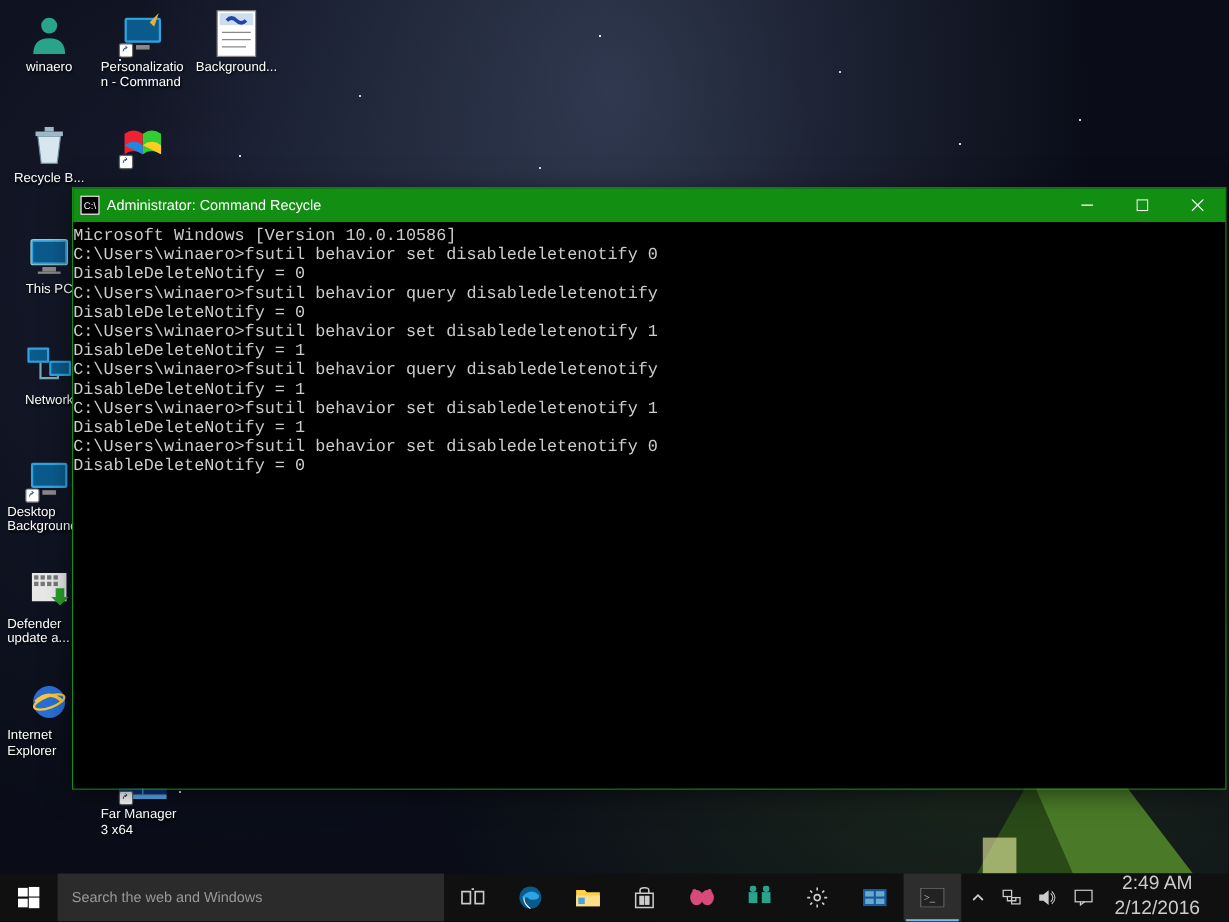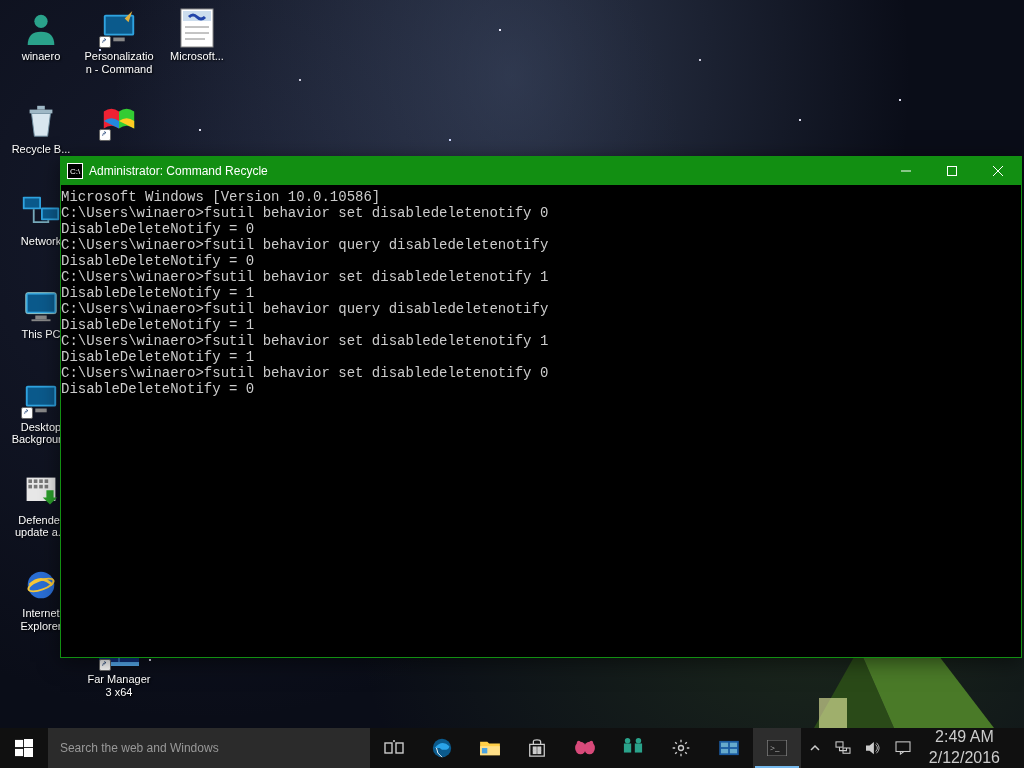--- a/index.html
+++ b/index.html
@@ -34,7 +34,7 @@
 .desktop { position: absolute; top: 4px; left: 4px; display: flex; flex-direction: column; flex-wrap: wrap; height: 720px; align-content: flex-start; gap: 0; }
 .di { width: 74px; display: flex; flex-direction: column; align-items: center; padding: 4px 2px; cursor: pointer; }
 .di .ic { width: 40px; height: 40px; display: flex; align-items: center; justify-content: center; }
-.di .lbl { font-size: 11px; text-align: center; text-shadow: 1px 1px 2px #000; margin-top: 2px; line-height: 1.15; word-break: break-word; max-width: 72px; }
+.di .lbl { font-size: 11px; text-align: left; text-shadow: 1px 1px 2px #000; margin-top: 2px; line-height: 1.15; word-break: break-word; max-width: 72px; }
 .row2 { position: absolute; top: 4px; left: 82px; display: flex; flex-direction: column; }
 .row3 { position: absolute; top: 4px; left: 160px; display: flex; flex-direction: column; }
 

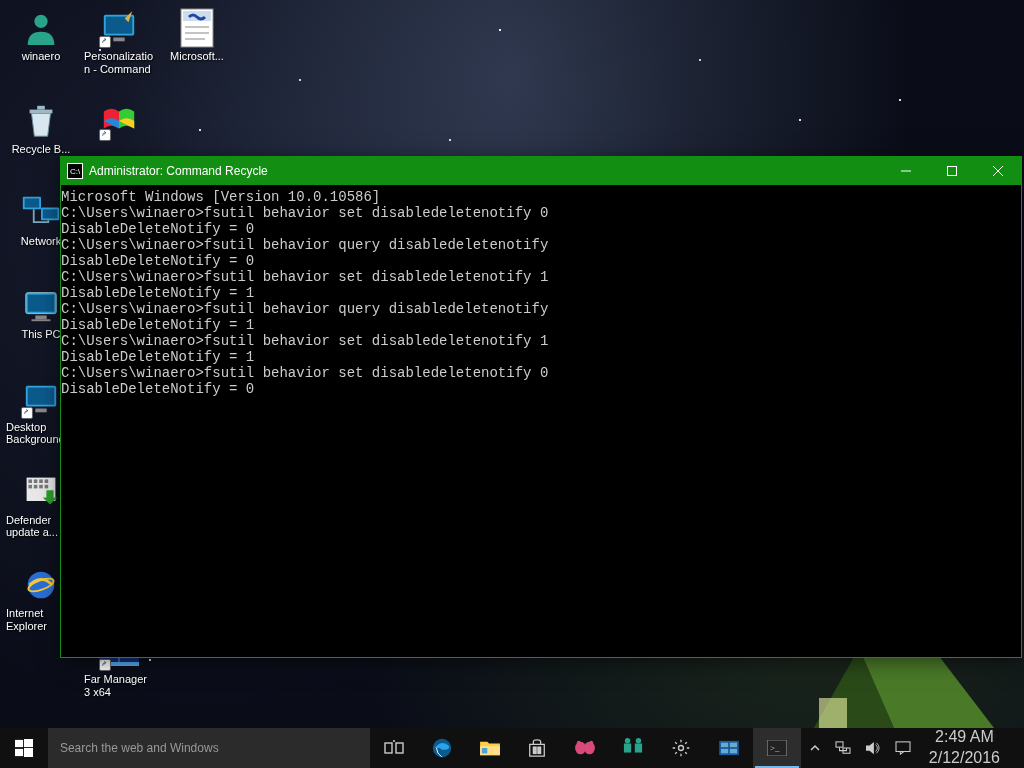--- a/index.html
+++ b/index.html
@@ -231,7 +231,7 @@
           <line x1="6" y1="32" x2="26" y2="32" stroke="#888"></line>
         </svg>
       </div>
-    <div class="lbl">Microsoft...</div>
+    <div class="lbl">Background...</div>
   </div>
 </div>
 

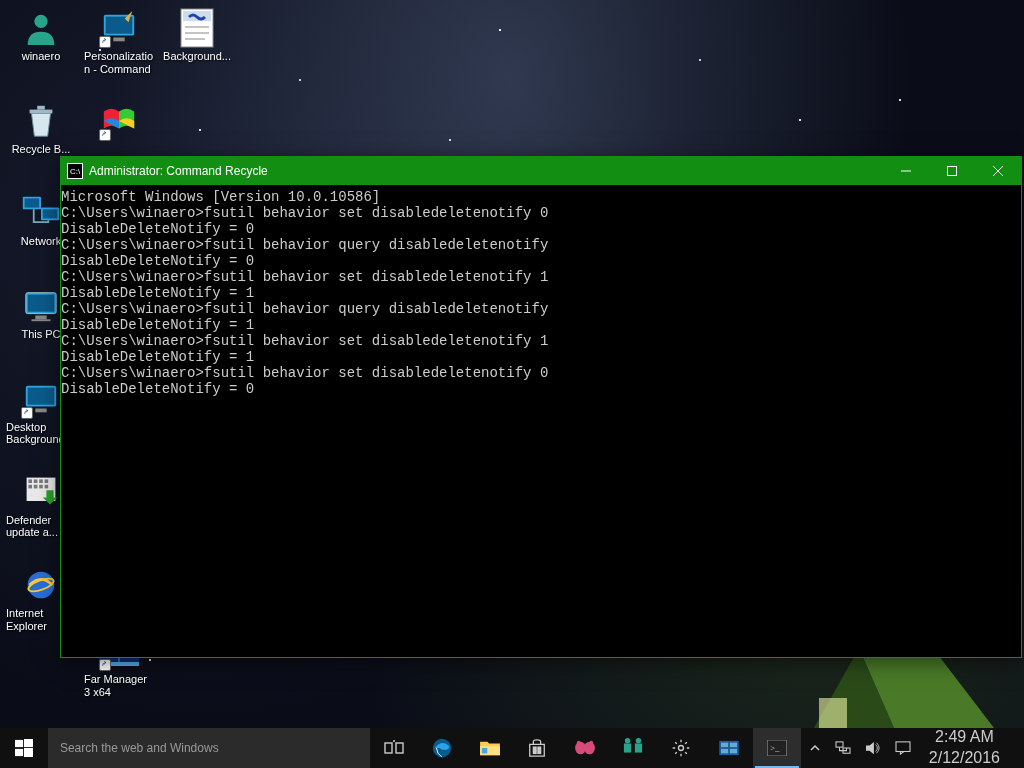--- a/index.html
+++ b/index.html
@@ -100,6 +100,17 @@
   </div>
   <div class="di" style="margin-top:30px">
     <div class="ic">
+        <svg width="40" height="38" viewBox="0 0 40 40">
+          <rect x="4" y="6" width="32" height="22" rx="2" fill="#2fa3e0" stroke="#9cc"></rect>
+          <rect x="6" y="8" width="28" height="18" fill="#0b5a8c"></rect>
+          <rect x="14" y="30" width="12" height="4" fill="#888"></rect>
+          <rect x="10" y="34" width="20" height="2" fill="#888"></rect>
+        </svg>
+      </div>
+    <div class="lbl">This PC</div>
+  </div>
+  <div class="di" style="margin-top:30px">
+    <div class="ic">
         <svg width="42" height="38" viewBox="0 0 44 40">
           <rect x="2" y="2" width="20" height="14" rx="1" fill="#2fa3e0"></rect>
           <rect x="4" y="4" width="16" height="10" fill="#0b5a8c"></rect>
@@ -109,17 +120,6 @@
         </svg>
       </div>
     <div class="lbl">Network</div>
-  </div>
-  <div class="di" style="margin-top:30px">
-    <div class="ic">
-        <svg width="40" height="38" viewBox="0 0 40 40">
-          <rect x="4" y="6" width="32" height="22" rx="2" fill="#2fa3e0" stroke="#9cc"></rect>
-          <rect x="6" y="8" width="28" height="18" fill="#0b5a8c"></rect>
-          <rect x="14" y="30" width="12" height="4" fill="#888"></rect>
-          <rect x="10" y="34" width="20" height="2" fill="#888"></rect>
-        </svg>
-      </div>
-    <div class="lbl">This PC</div>
   </div>
   <div class="di" style="margin-top:30px">
     <div class="ic" style="position:relative">

